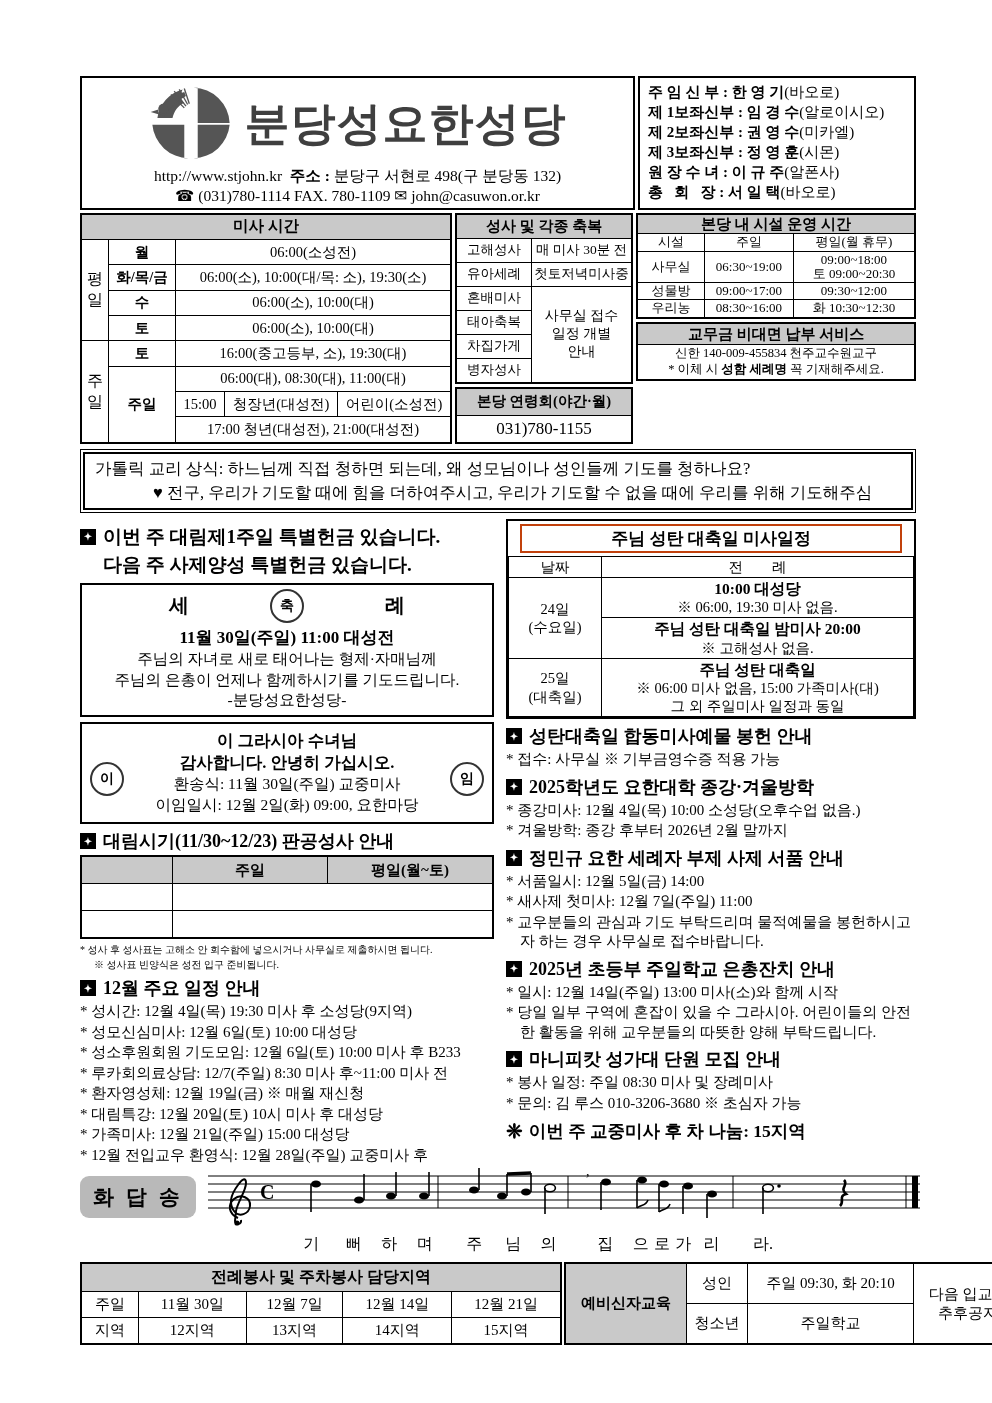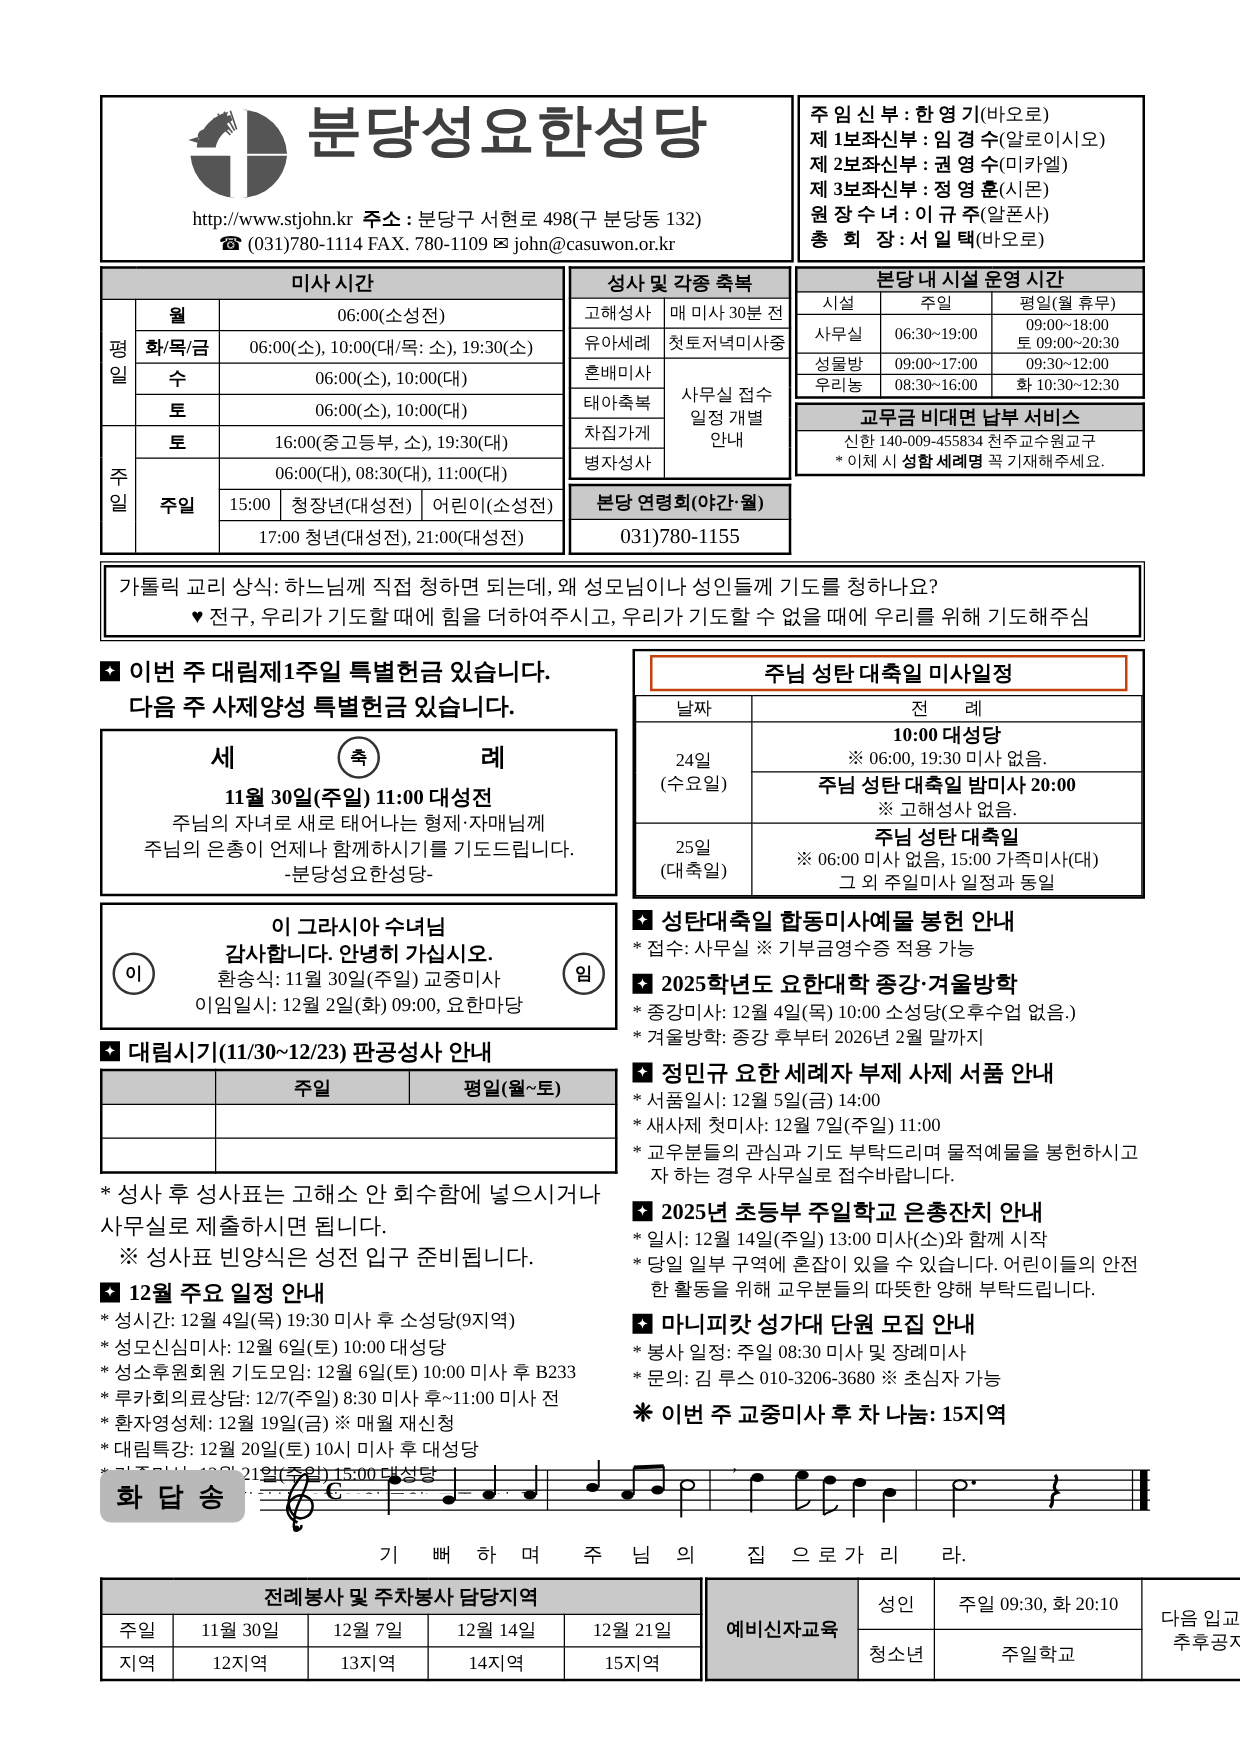--- a/index.html
+++ b/index.html
@@ -10,7 +10,7 @@
   
   .hdr{display:flex;gap:3px;}
   .hdr-left{width:543px;border:2px solid #000;padding:3px 4px 2px;text-align:center;}
-  .brand{display:flex;justify-content:center;gap:12px;}
+  .brand{display:flex;align-items:center;justify-content:center;gap:12px;}
   .logo{width:84px;height:84px;flex:0 0 auto;}
   .brand-kr{font-family:"Liberation Sans","DejaVu Sans",sans-serif;font-weight:bold;
             font-size:45px;letter-spacing:1px;color:#3f3f3f;line-height:1.0;}

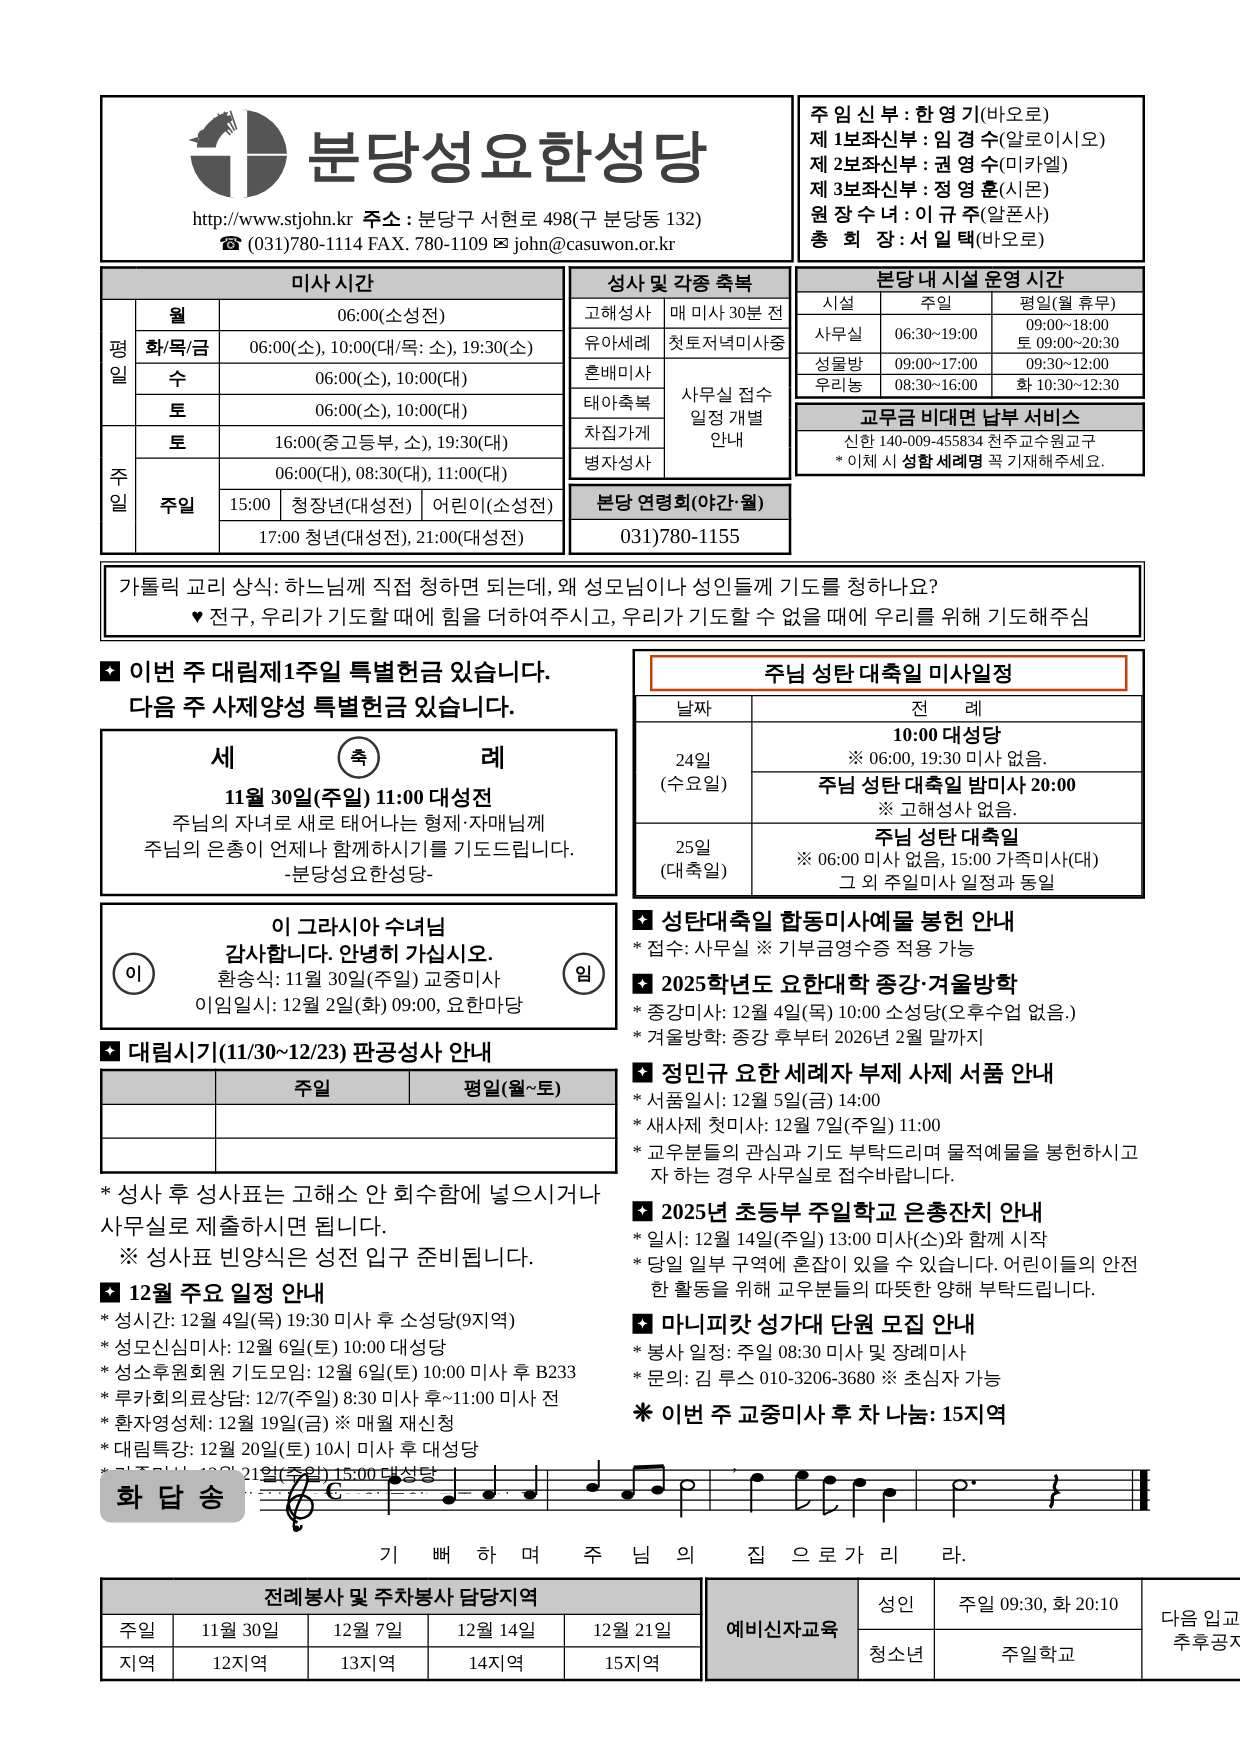--- a/index.html
+++ b/index.html
@@ -73,7 +73,7 @@
   .wr-abs-r{position:absolute;right:8px;top:38px;}
   .conf-tbl td{font-size:15px;height:24px;}
   .conf-tbl .hd{font-weight:bold;}
-  .note-line{font-size:18px;line-height:1.35;margin:1px 0;}
+  .note-line{font-size:10px;line-height:1.35;margin:1px 0;}
   .note-line.ind{padding-left:14px;}
 
   

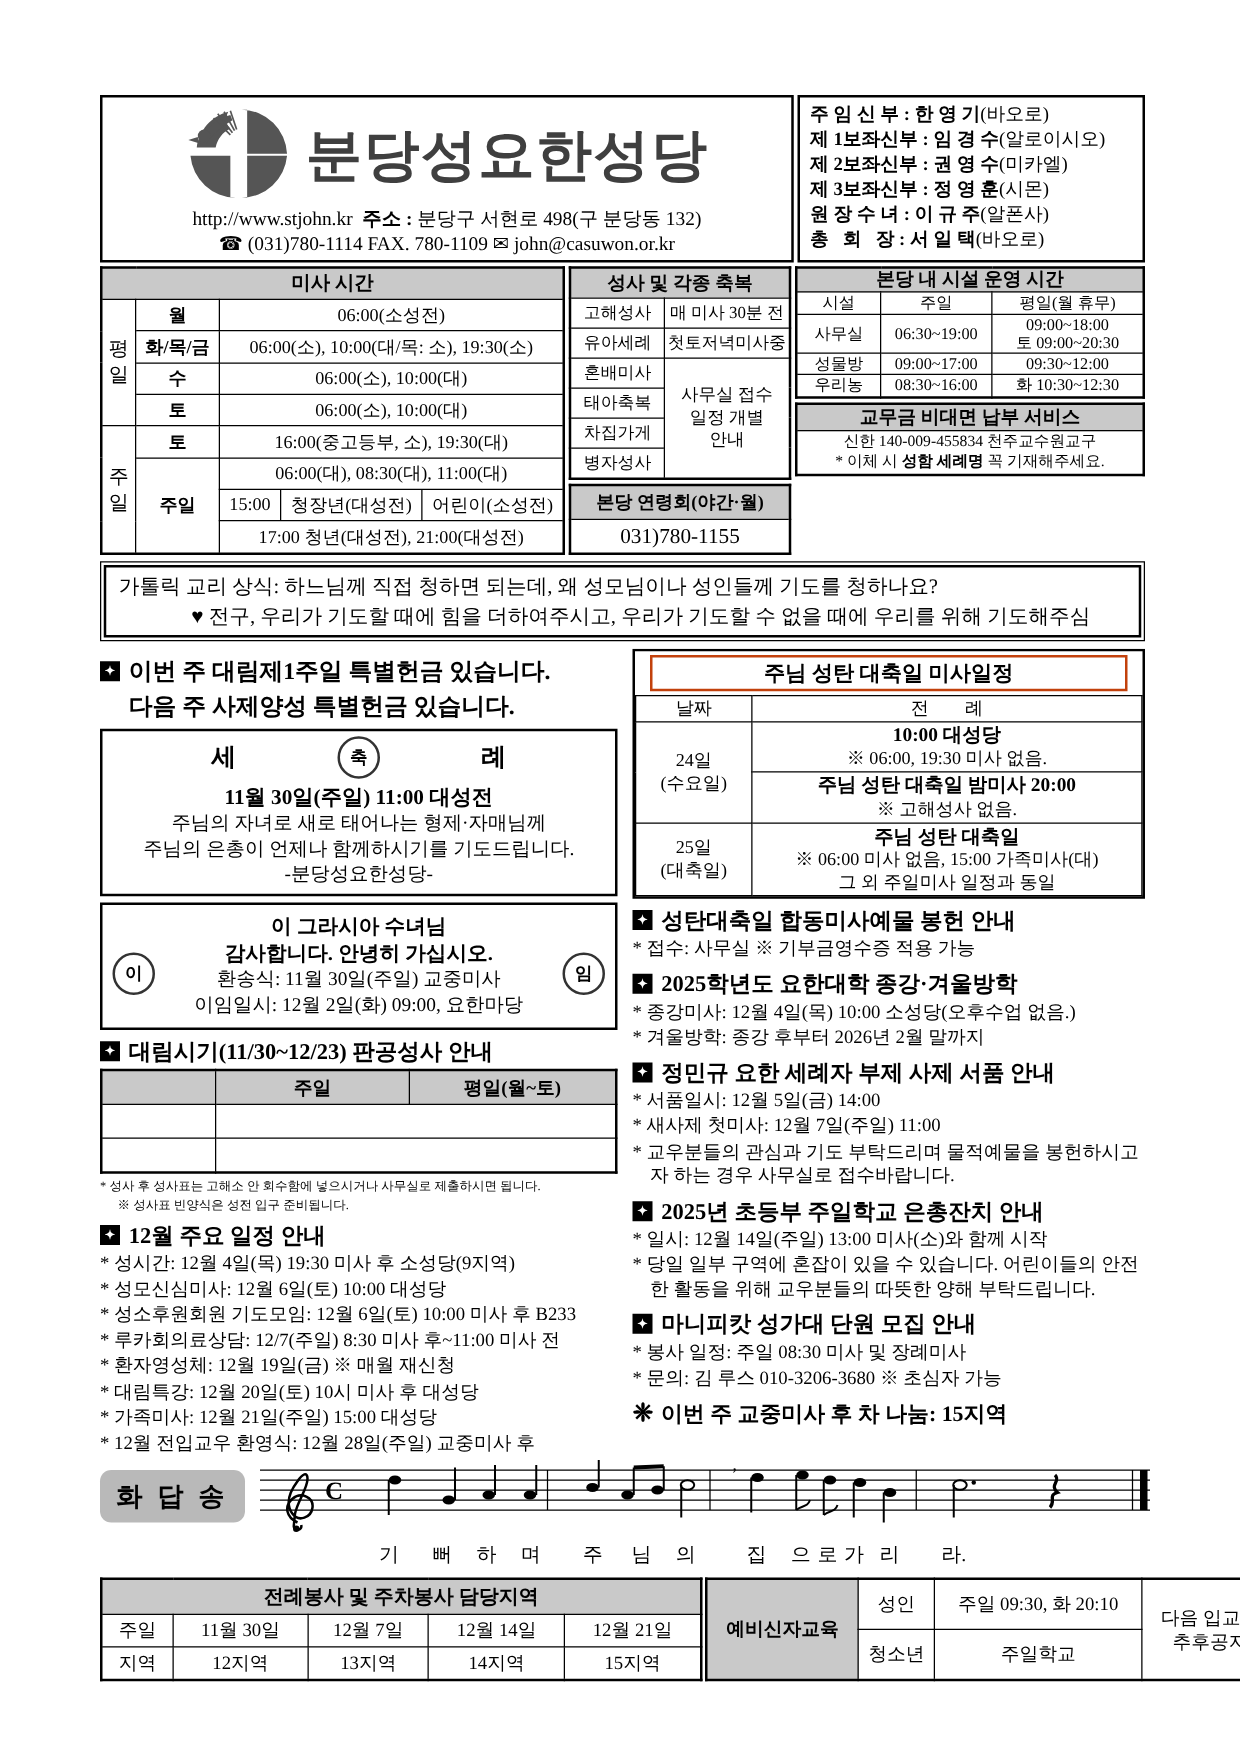--- a/index.html
+++ b/index.html
@@ -432,7 +432,7 @@
             <span>2025년 초등부 주일학교 은총잔치 안내</span>
           </div>
       <div class="item">* 일시: 12월 14일(주일) 13:00 미사(소)와 함께 시작</div>
-      <div class="item">* 당일 일부 구역에 혼잡이 있을 수 있습니다. 어린이들의 안전한 활동을 위해 교우분들의 따뜻한 양해 부탁드립니다.</div>
+      <div class="item">* 당일 일부 구역에 혼잡이 있을 수 그라시아. 어린이들의 안전한 활동을 위해 교우분들의 따뜻한 양해 부탁드립니다.</div>
 
       <div class="sec-title">
             <span class="bullet">✦</span>

